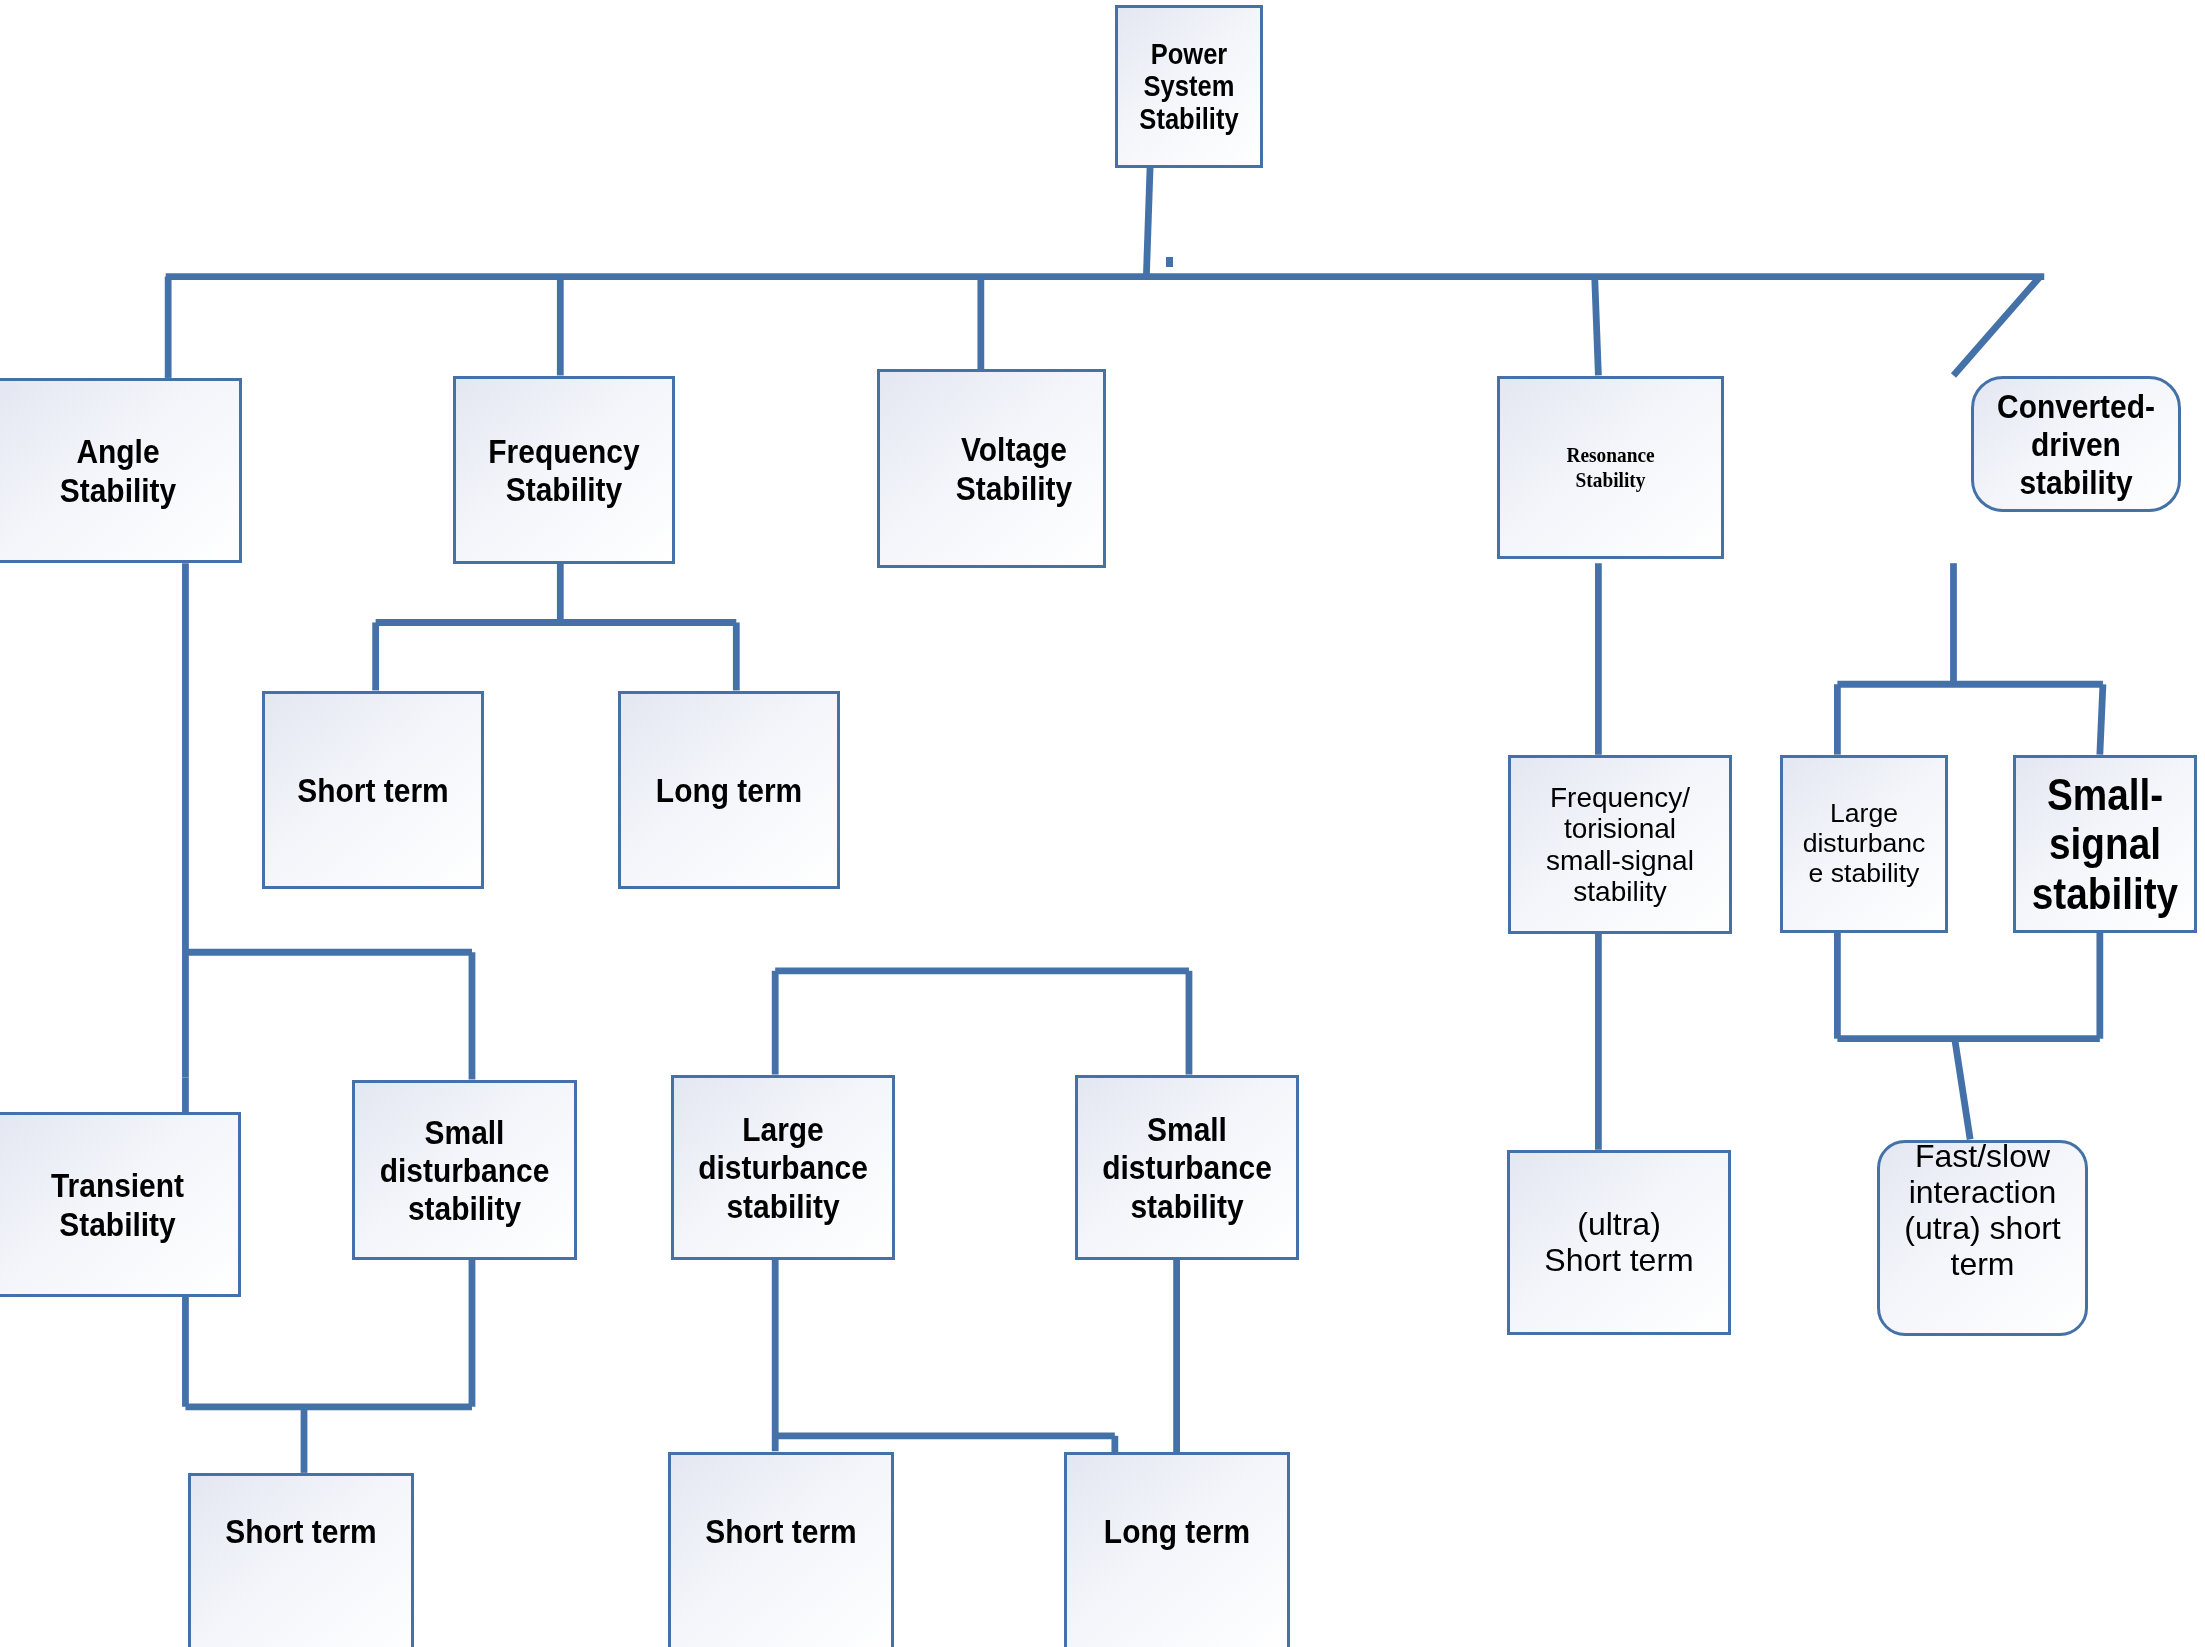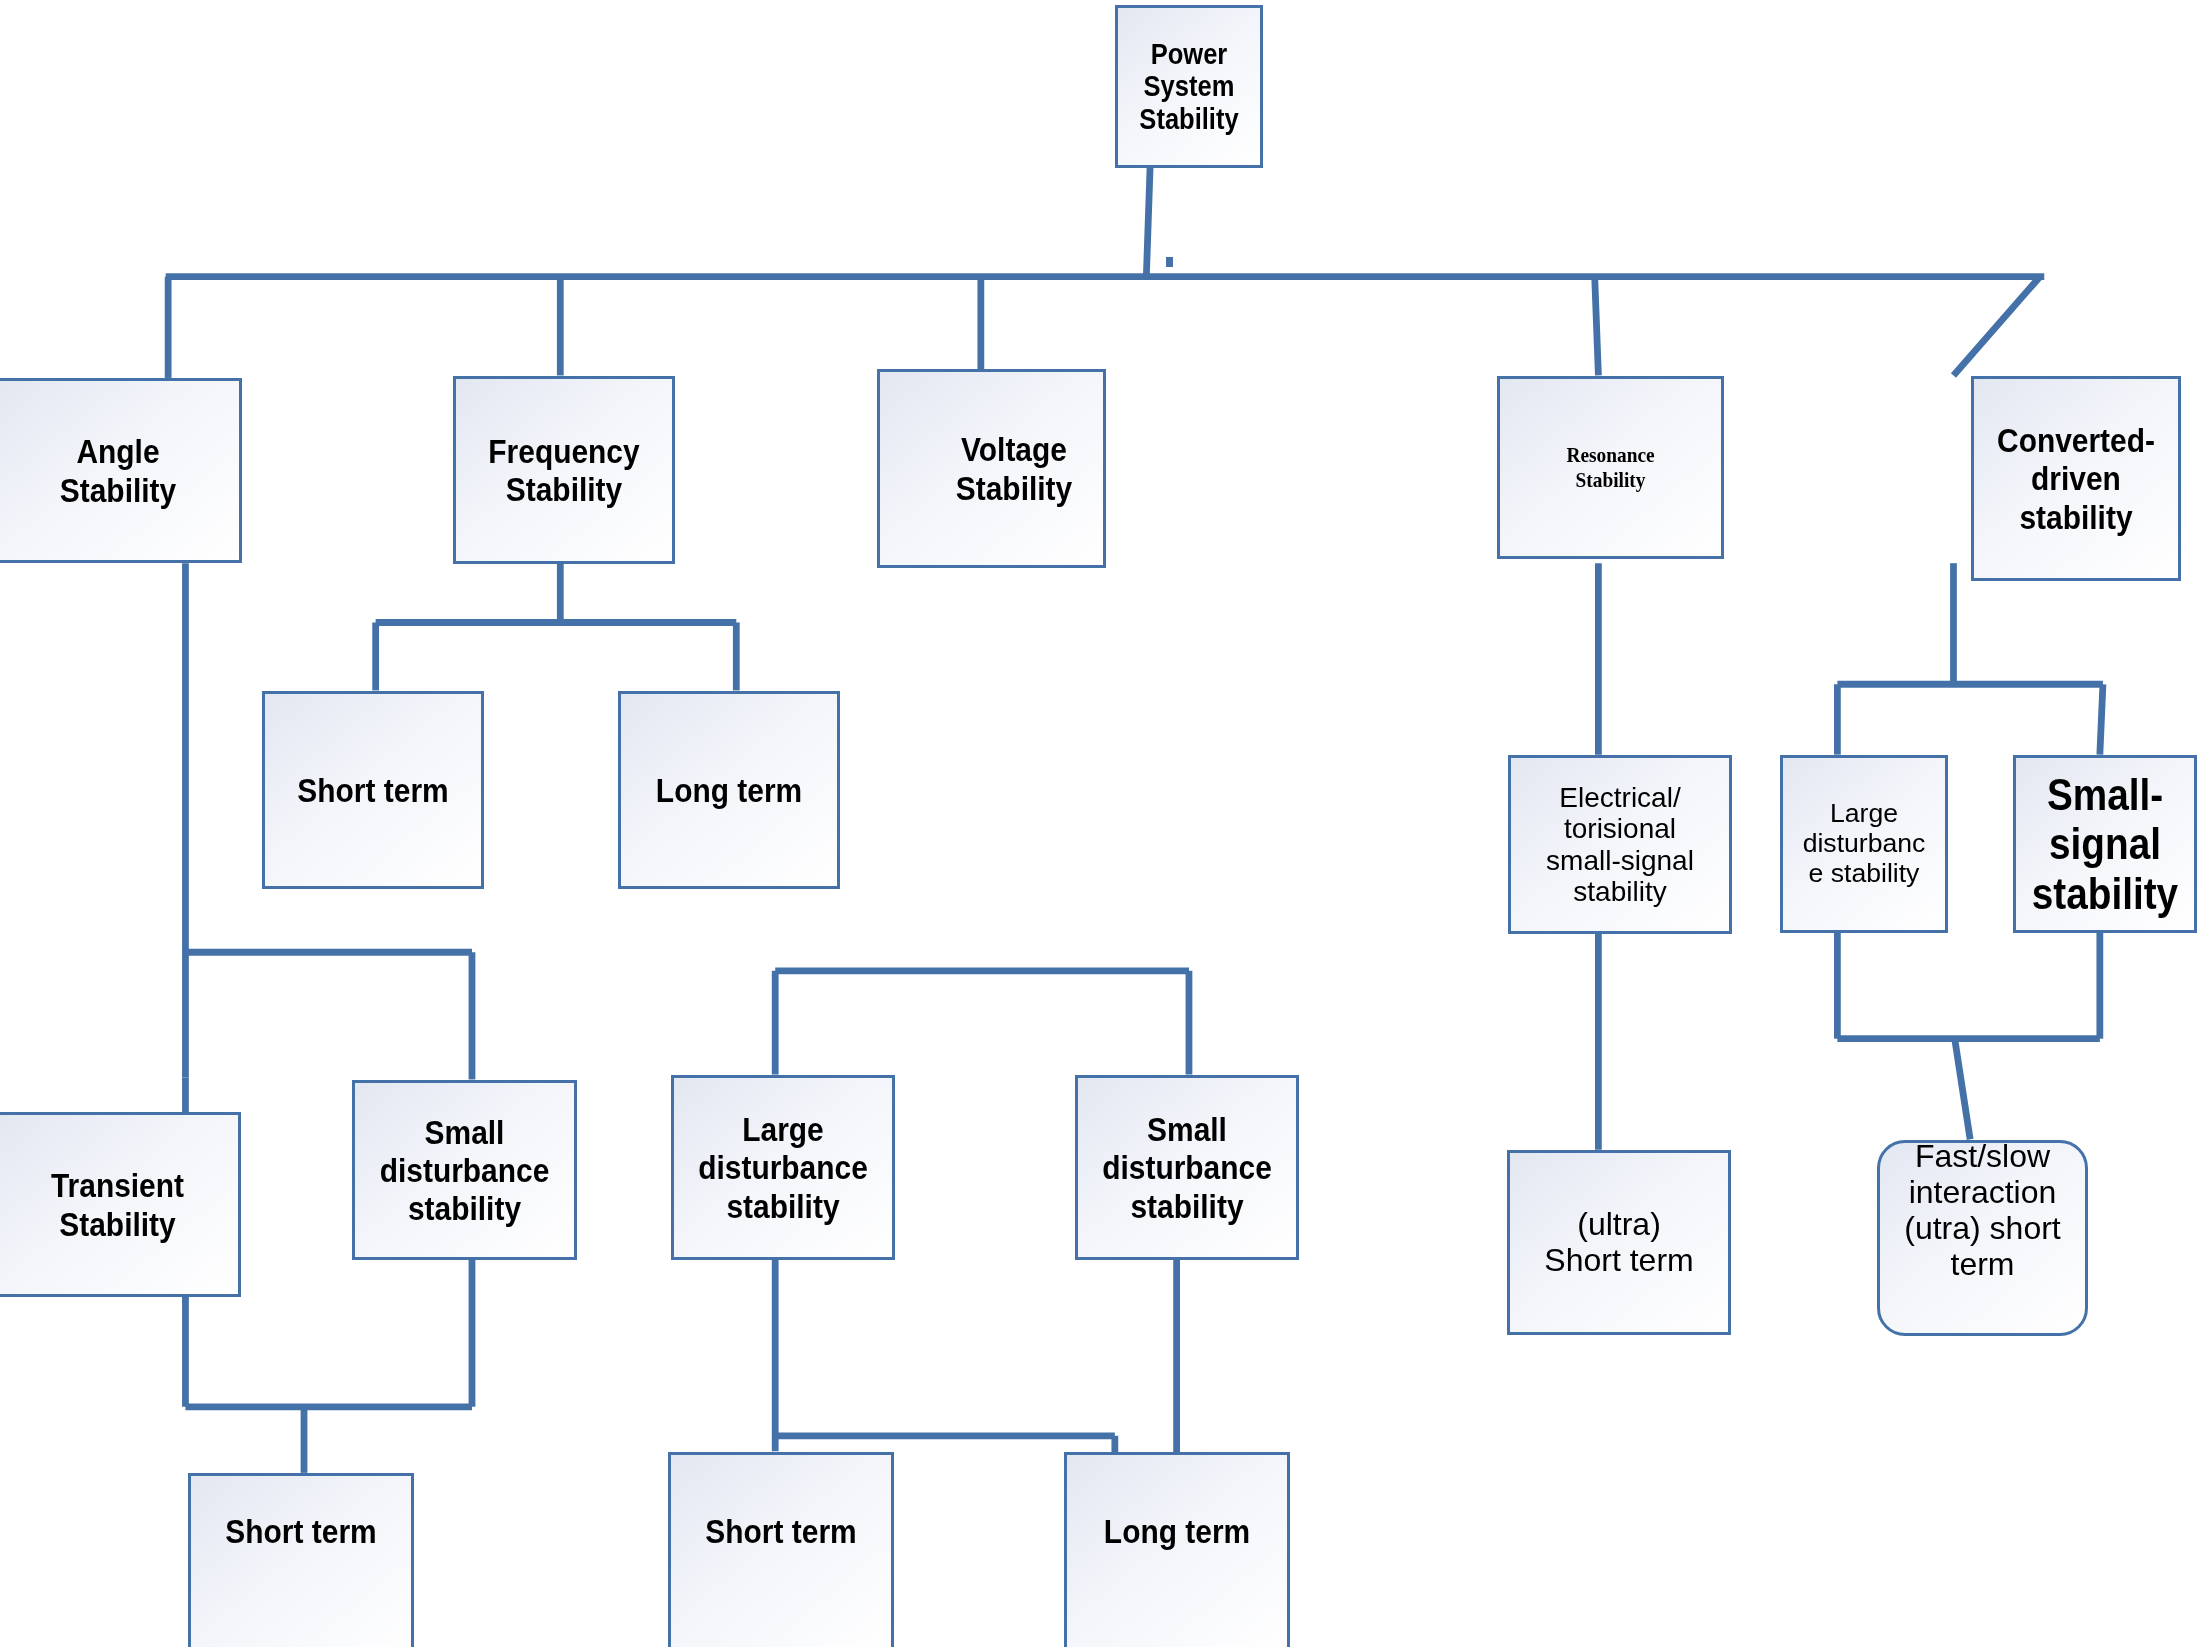--- a/index.html
+++ b/index.html
@@ -139,7 +139,7 @@
 Stability</span>
   </div>
 
-  <div class="node" style="left:1971px; top:376px; width:210px; height:205px; font-size:34px;">
+  <div class="node" style="left:1971px; top:376px; width:210px; height:136px; font-size:34px;border-radius:32px;">
     <span class="lbl cond">Converted-
 driven
 stability</span>

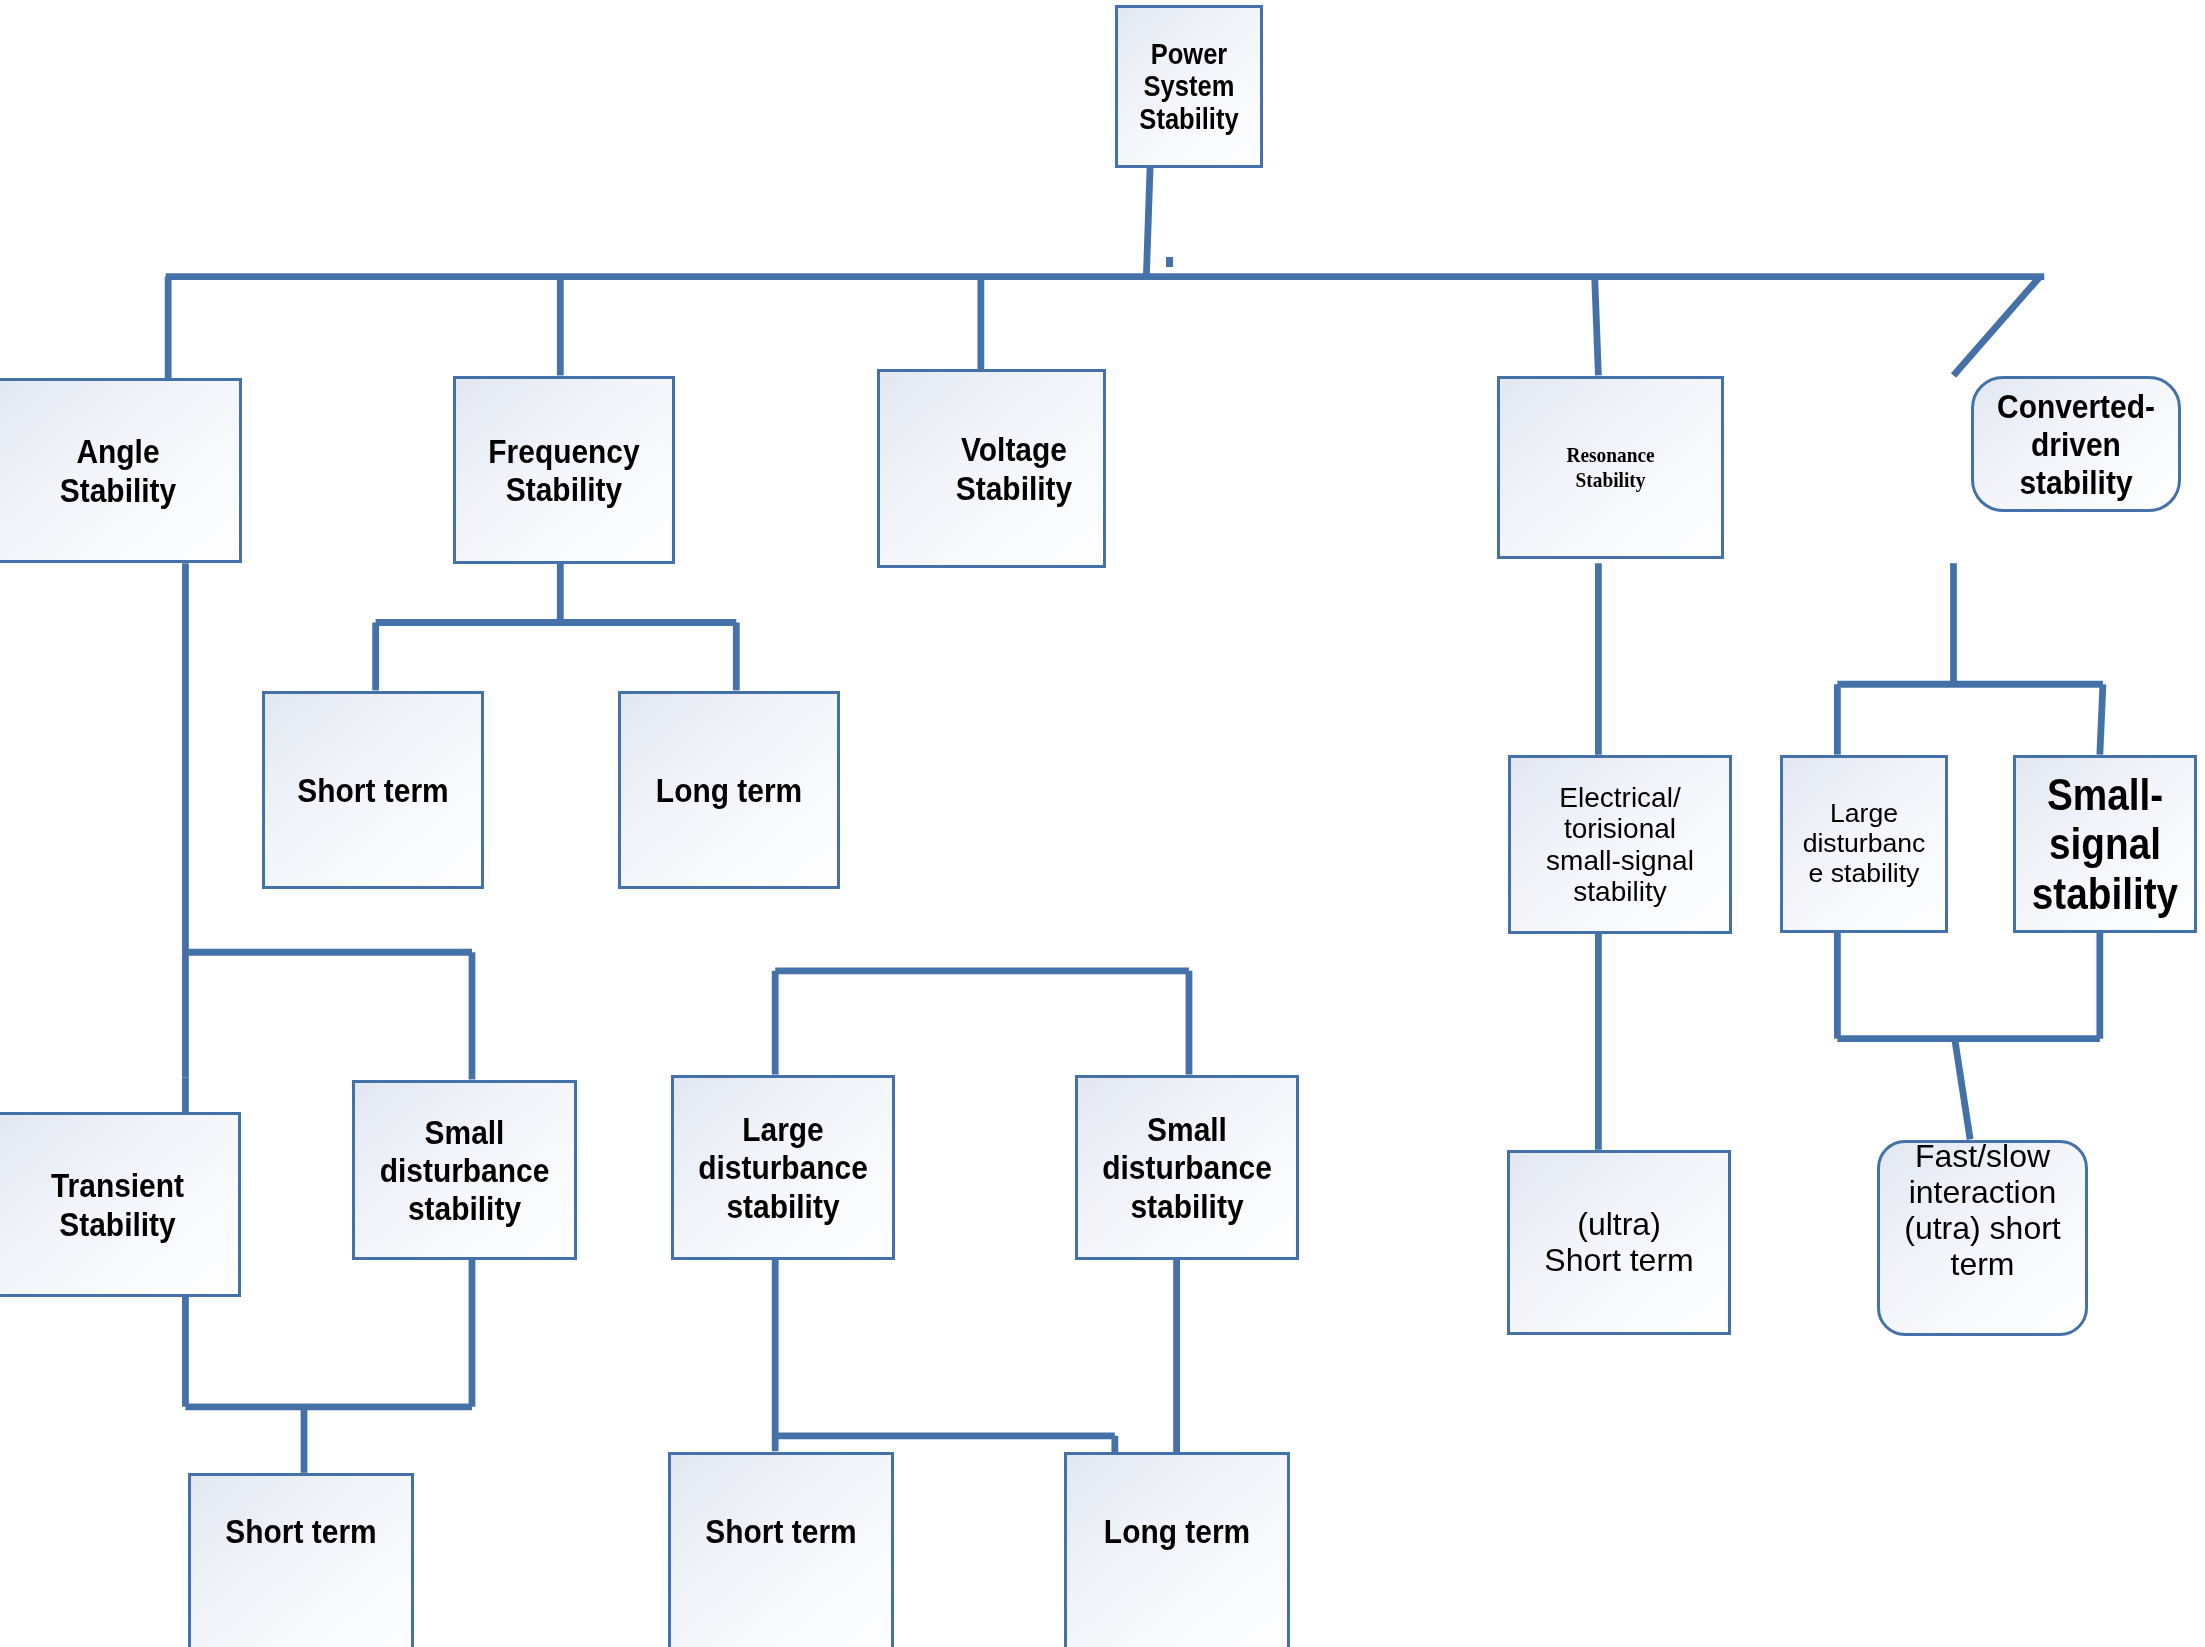--- a/index.html
+++ b/index.html
@@ -154,7 +154,7 @@
   </div>
 
   <div class="node" style="left:1508px; top:755px; width:224px; height:179px; font-size:28px;">
-    <span class="lbl thin">Electrical/
+    <span class="lbl thin">Frequency/
 torisional
 small-signal
 stability</span>

